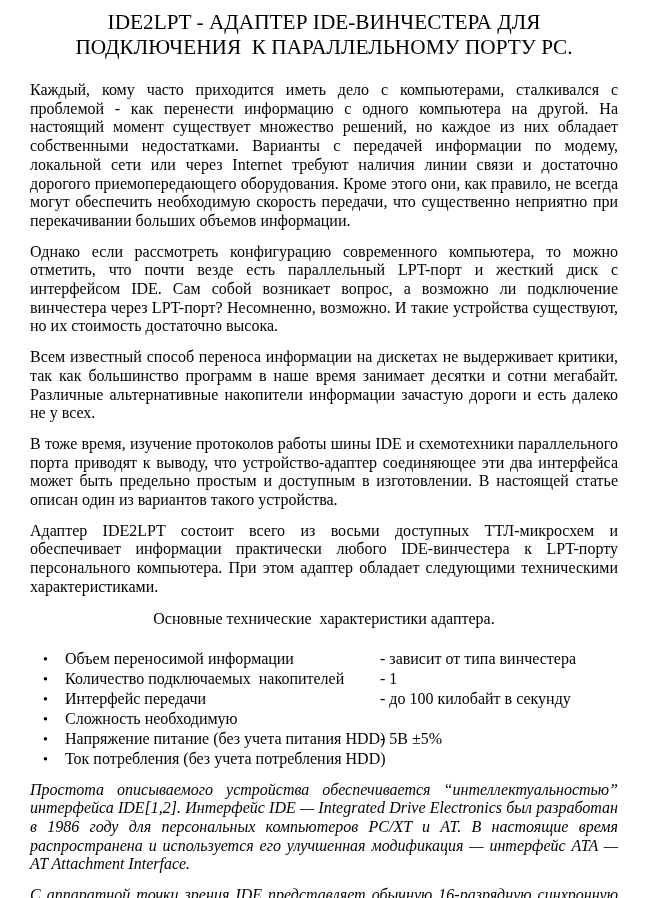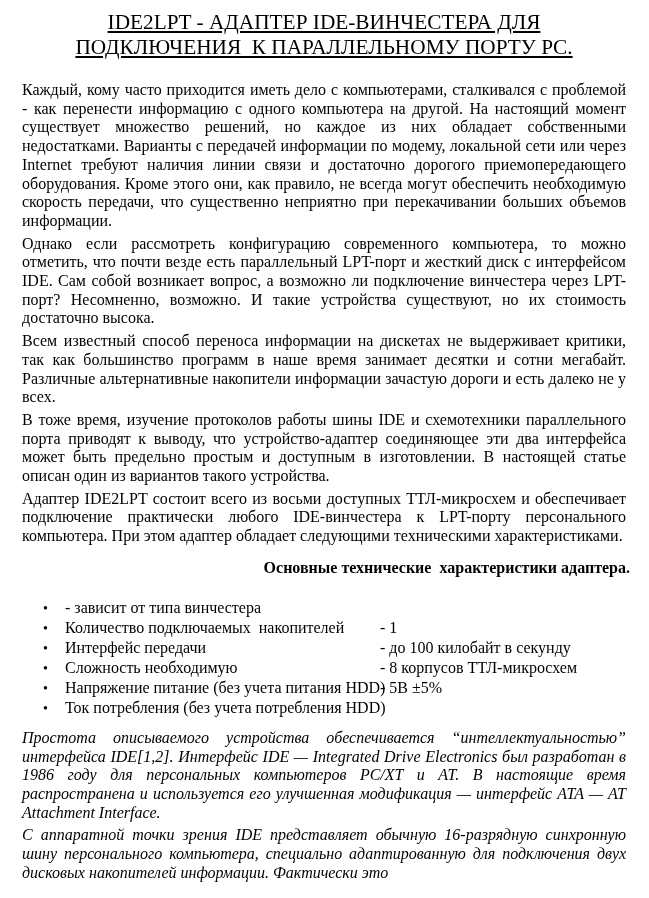--- a/index.html
+++ b/index.html
@@ -27,7 +27,6 @@
     line-height: 25px;
     font-weight: normal;
     text-align: center;
-    text-decoration: underline;
   }
   .title-line {
     white-space: pre;

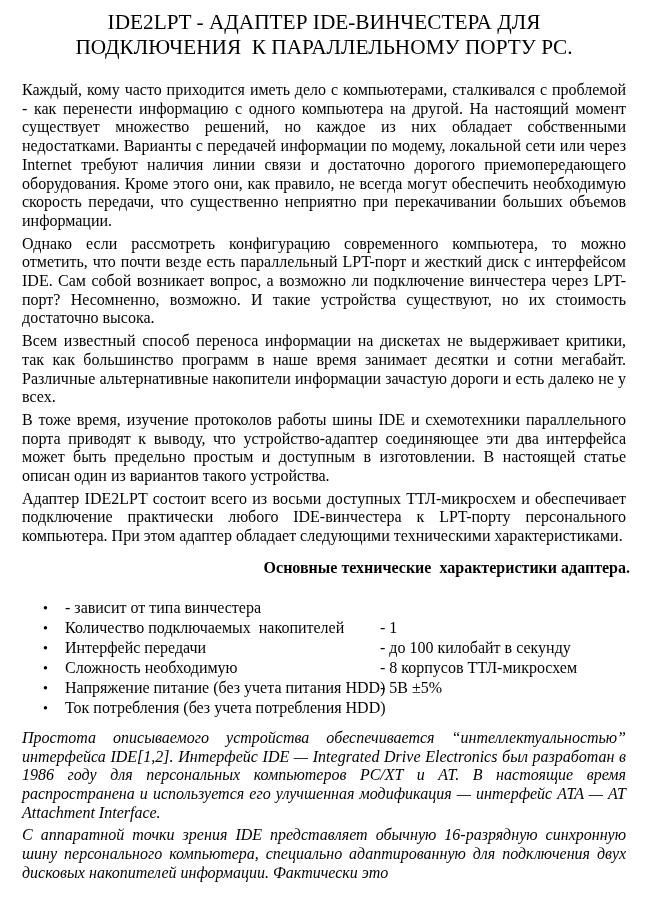--- a/index.html
+++ b/index.html
@@ -32,7 +32,7 @@
     white-space: pre;
   }
   .text-block p {
-    margin: 4px;
+    margin: 12px;
     font-size: 16px;
     line-height: 18.7px;
     text-align: justify;

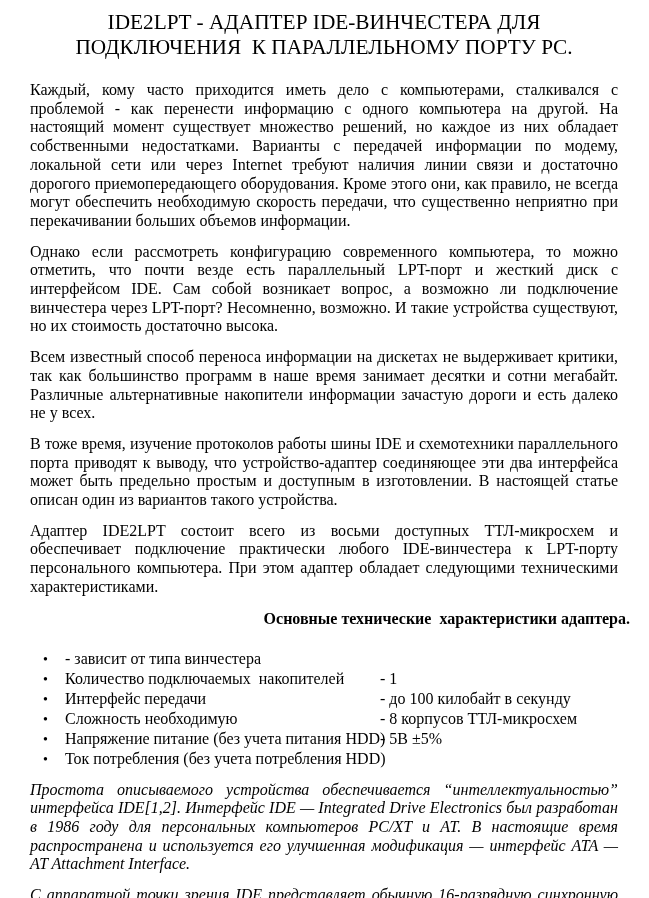--- a/index.html
+++ b/index.html
@@ -90,7 +90,7 @@
     <p>Однако если рассмотреть конфигурацию современного компьютера, то можно отметить, что почти везде есть параллельный LPT-порт и жесткий диск с интерфейсом IDE. Сам собой возникает вопрос, а возможно ли подключение винчестера через LPT-порт? Несомненно, возможно. И такие устройства существуют, но их стоимость достаточно высока.</p>
     <p>Всем известный способ переноса информации на дискетах не выдерживает критики, так как большинство программ в наше время занимает десятки и сотни мегабайт. Различные альтернативные накопители информации  зачастую дороги и есть далеко не у всех.</p>
     <p>В тоже время, изучение протоколов работы шины IDE и схемотехники параллельного порта приводят к выводу, что устройство-адаптер соединяющее эти два интерфейса может быть предельно простым и доступным в изготовлении. В настоящей статье описан один из  вариантов такого устройства.</p>
-    <p>Адаптер IDE2LPT состоит всего из восьми доступных ТТЛ-микросхем и обеспечивает подключение практически любого IDE-винчестера к  LPT-порту персонального компьютера. При этом адаптер обладает следующими техническими характеристиками.</p>
+    <p>Адаптер IDE2LPT состоит всего из восьми доступных ТТЛ-микросхем и обеспечивает информации практически любого IDE-винчестера к  LPT-порту персонального компьютера. При этом адаптер обладает следующими техническими характеристиками.</p>
   </div>
 
   <h2 class="section-heading">Основные технические  характеристики адаптера.</h2>

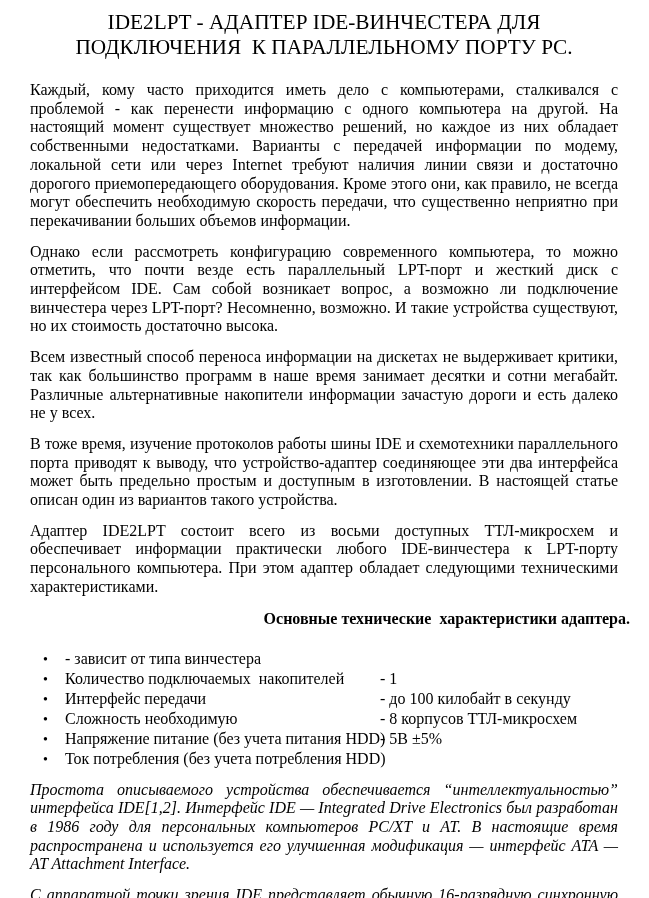--- a/index.html
+++ b/index.html
@@ -41,8 +41,8 @@
     margin: 12px 0 21px 0;
     font-size: 16px;
     line-height: 19px;
-    font-weight: bold;
-    text-align: right;
+    font-weight: normal;
+    text-align: center;
     white-space: pre;
   }
   .specs {

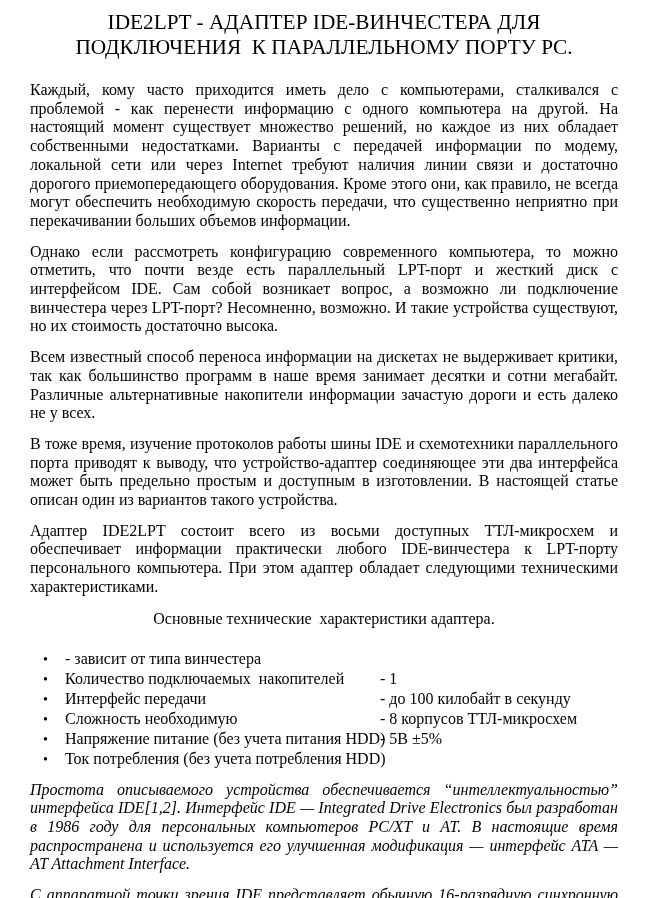--- a/index.html
+++ b/index.html
@@ -98,6 +98,7 @@
   <div class="specs">
     <div class="spec-row">
       <span class="spec-bullet">•</span>
+      <span class="spec-label">Объем переносимой информации</span>
       <span class="spec-value">- зависит от типа винчестера</span>
     </div>
     <div class="spec-row">

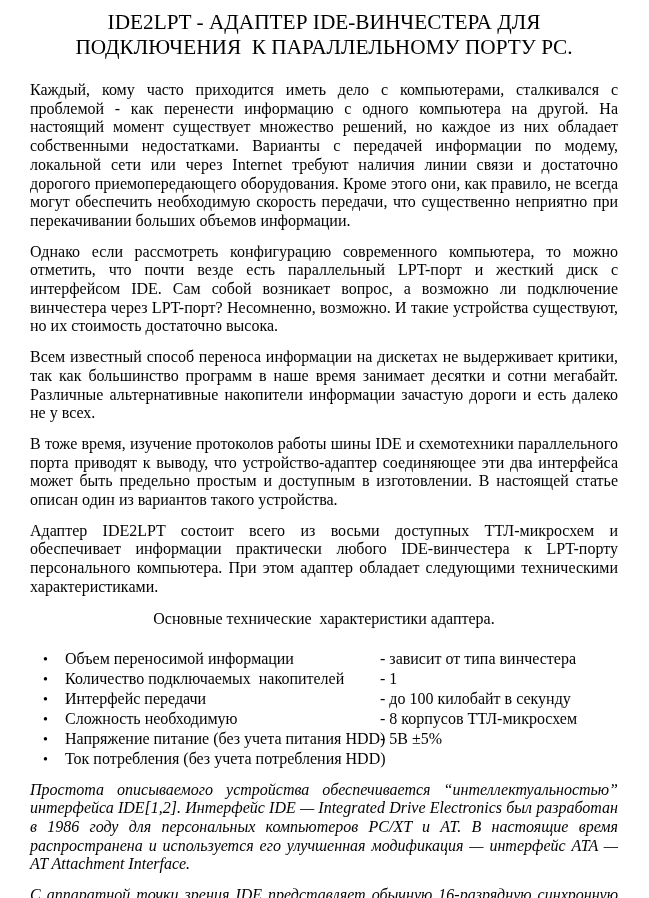--- a/index.html
+++ b/index.html
@@ -114,7 +114,6 @@
     <div class="spec-row">
       <span class="spec-bullet">•</span>
       <span class="spec-label">Сложность необходимую</span>
-      <span class="spec-value">- 8 корпусов ТТЛ-микросхем</span>
     </div>
     <div class="spec-row">
       <span class="spec-bullet">•</span>

